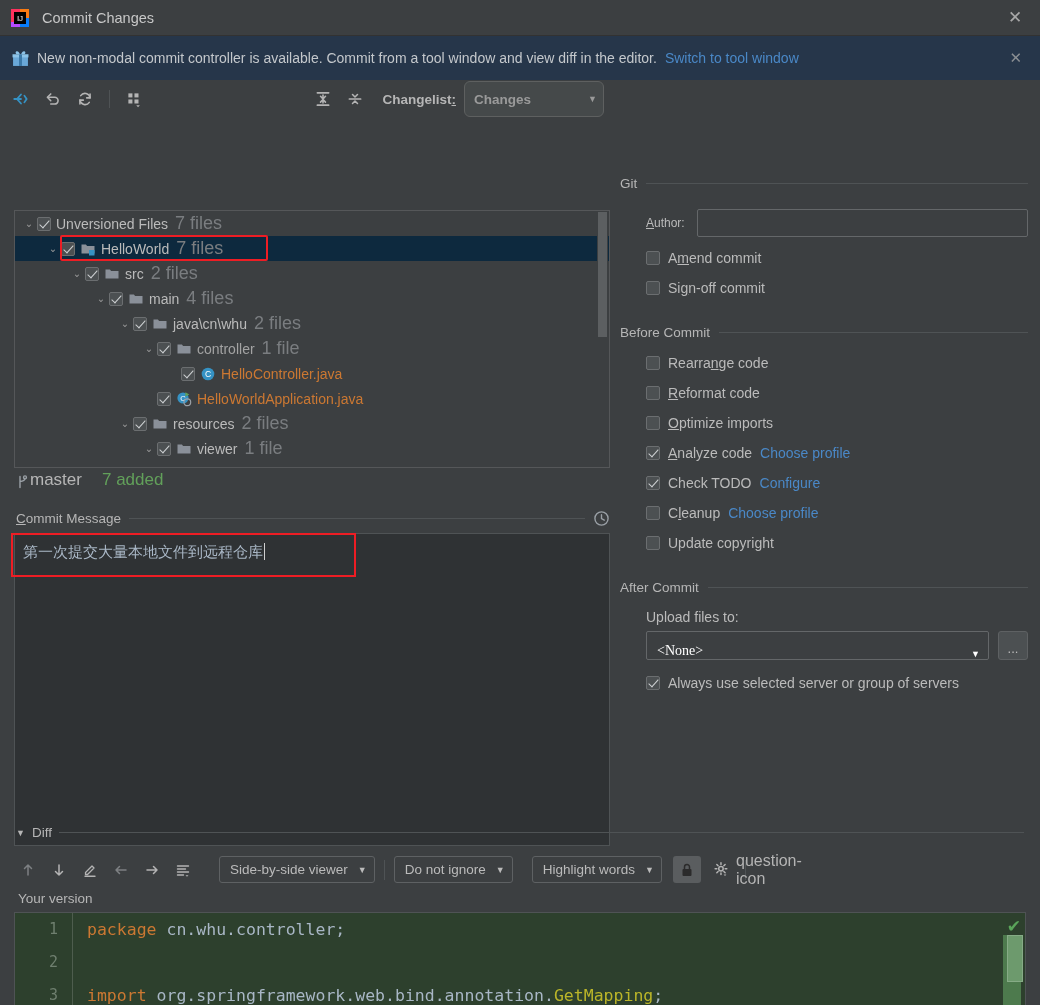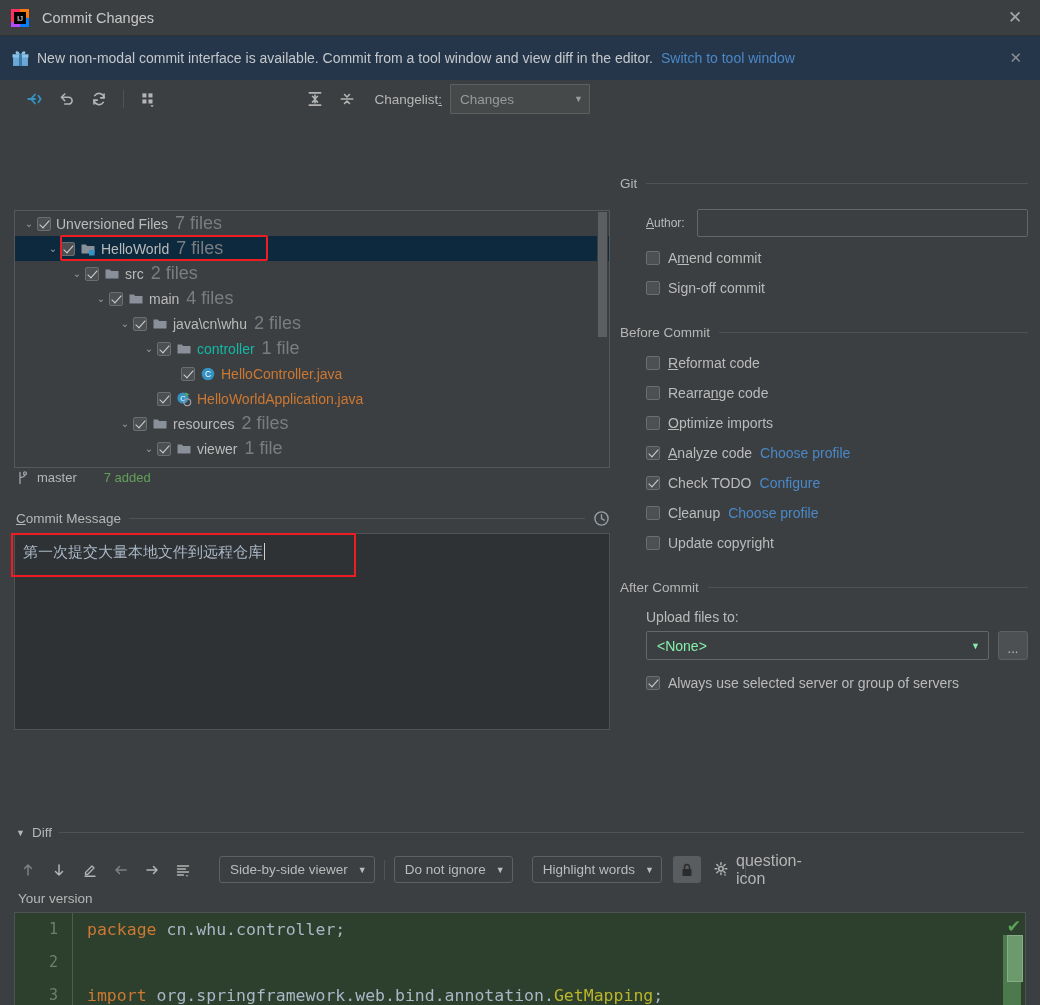--- a/index.html
+++ b/index.html
@@ -251,7 +251,7 @@
         <path d="M11 4c1.6 0 2.3-2.5 0.6-2.9C10.1 0.8 9 2.6 8.6 4z" fill="#8cc3e8"></path>
       </svg>
     </span>
-    <span>New non-modal commit interface is available. Commit from a tool window and view diff in the editor.</span>
+    <span>New non-modal commit controller is available. Commit from a tool window and view diff in the editor.</span>
     <span class="banner-link">Switch to tool window</span>
     <span class="banner-close">✕</span>
   </div>

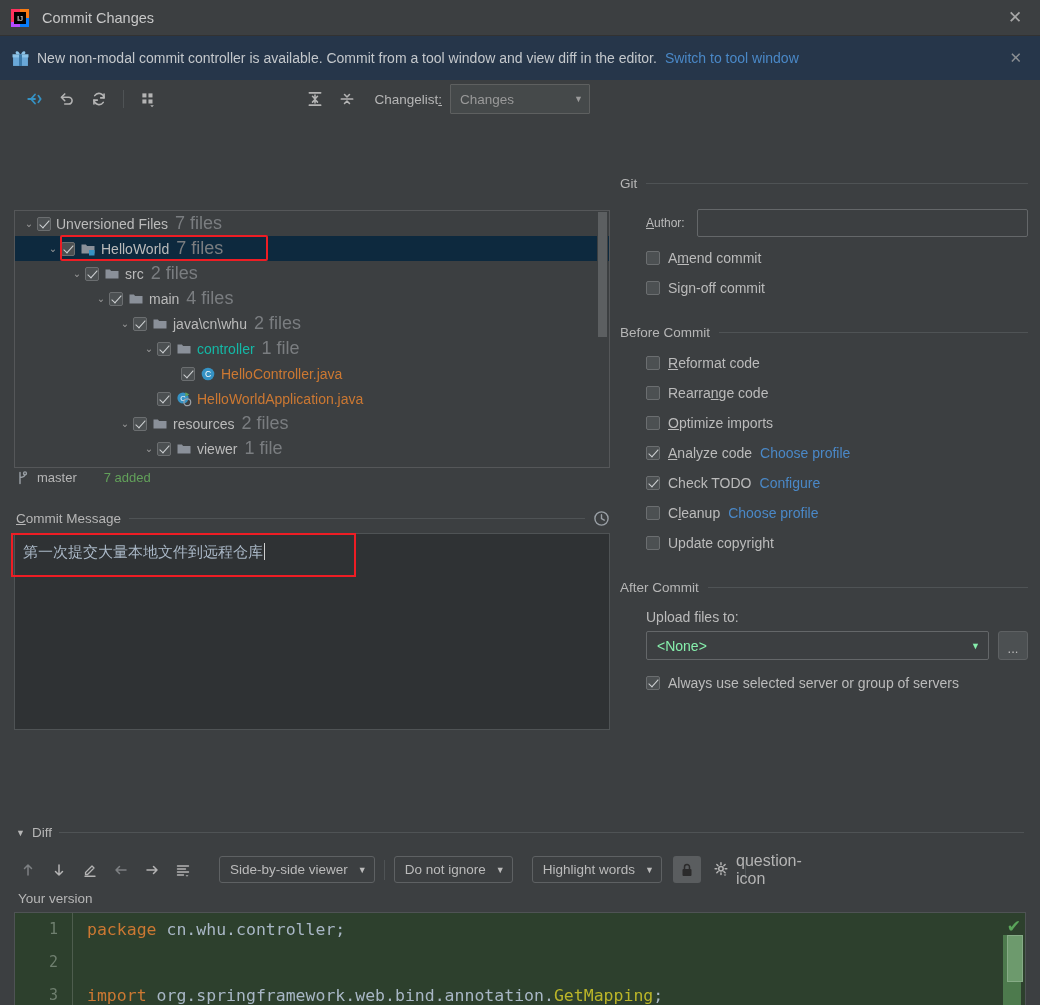--- a/index.html
+++ b/index.html
@@ -43,7 +43,7 @@
   
   .tree-toolbar {
     display: flex; align-items: center; height: 38px;
-    padding: 0 20px; gap: 2px; width: 610px;
+    padding: 0 6px; gap: 2px; width: 610px; font-weight: bold;
   }
   .tb-btn {
     width: 30px; height: 28px; display: flex; align-items: center; justify-content: center;

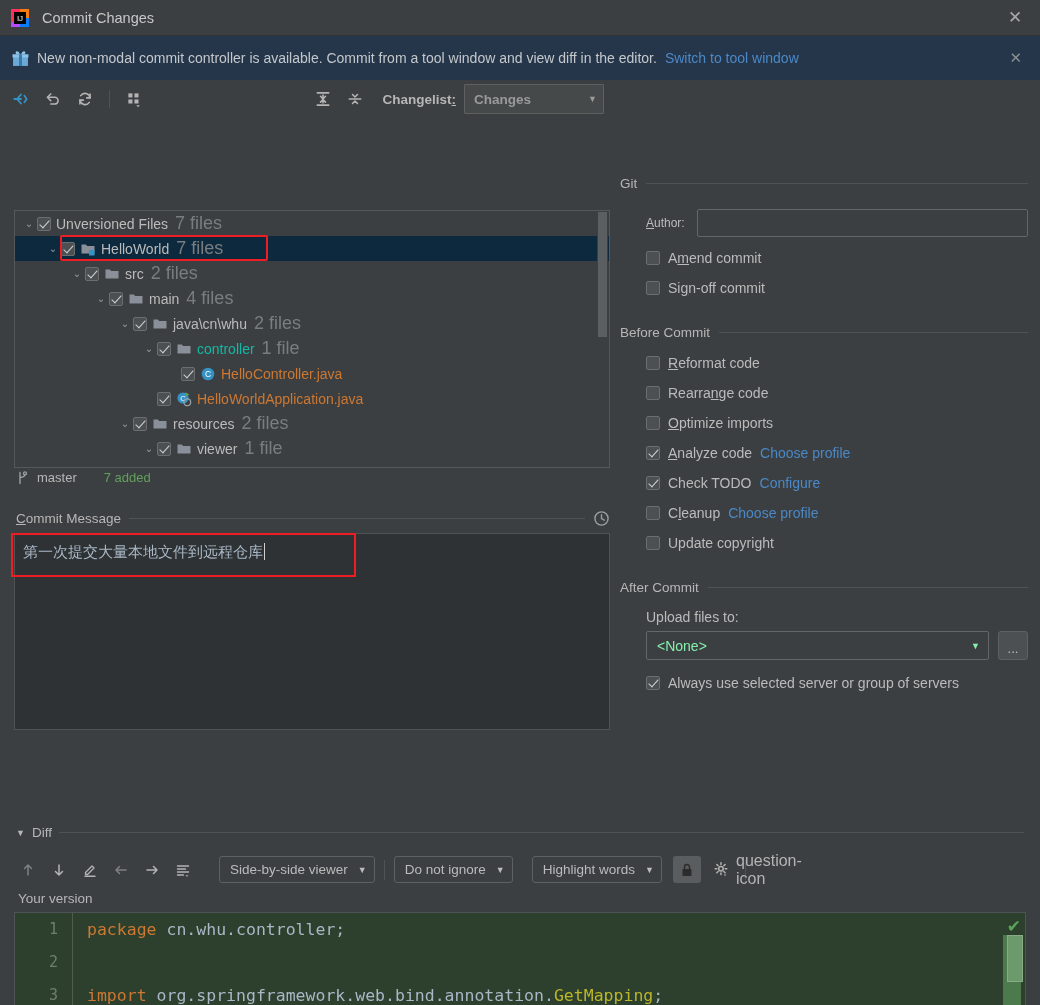--- a/index.html
+++ b/index.html
@@ -54,7 +54,7 @@
   .changelist-label { font-size: 13.5px; color: #b6b6b6; margin: 0 6px 0 10px; }
   .changelist-label u { text-decoration: underline; }
   .combo {
-    height: 30px; background: #45494a; border: 1px solid #5e6060; border-radius: 1px;
+    height: 36px; background: #45494a; border: 1px solid #5e6060; border-radius: 6px;
     display: flex; align-items: center; padding: 0 6px 0 9px; cursor: pointer;
     color: #9a9a9a; font-size: 13.5px;
   }

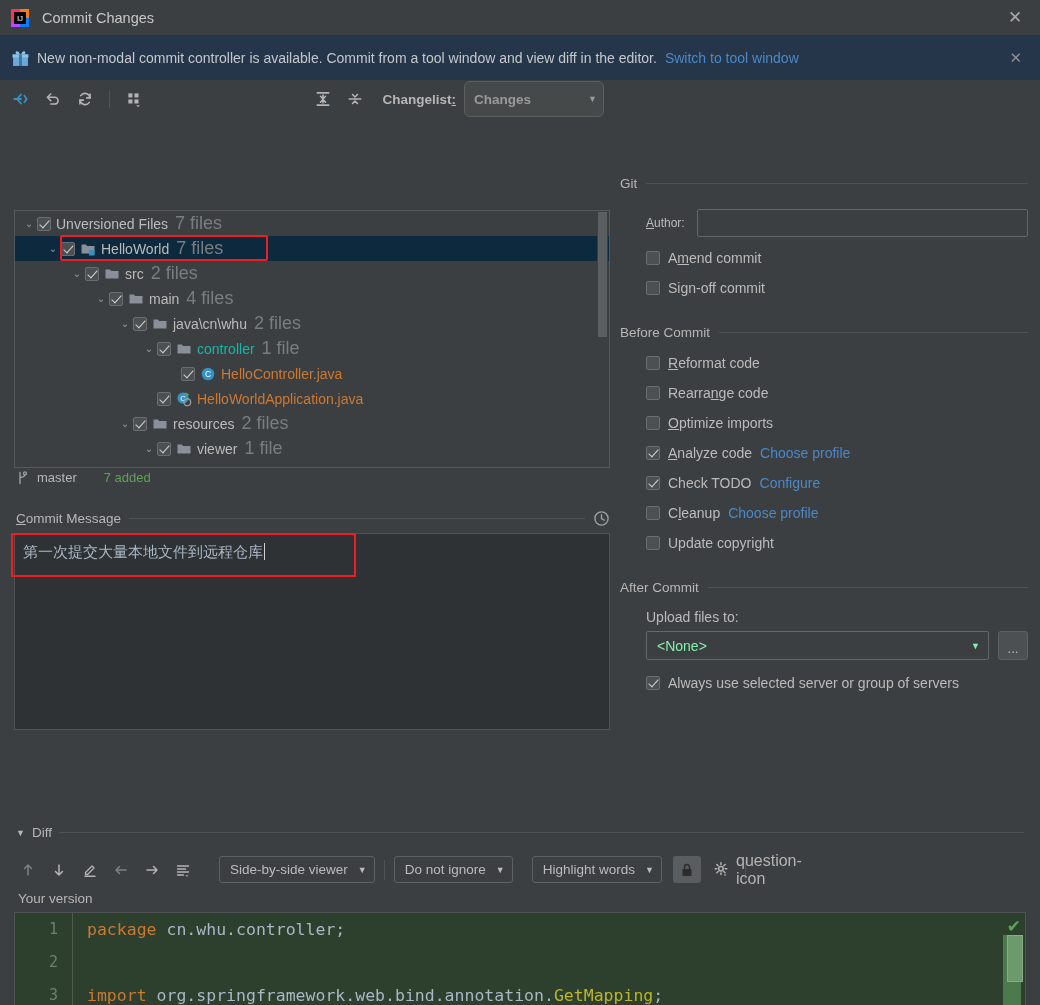--- a/index.html
+++ b/index.html
@@ -372,7 +372,7 @@
             <span class="folder"><svg width="16" height="16" viewBox="0 0 16 16">
                 <path d="M1.5 3.5h4.4l1.2 1.6h7.4v7.4H1.5z" fill="#8a9099"></path>
               </svg></span>
-            <span class="node-name" style="color: #14b8a6;">controller</span>
+            <span class="node-name" style="color: #a3a3a3;">controller</span>
             <span class="node-count">1 file</span>
           </div>
           <div class="tree-row" style="padding-left: 150px;">

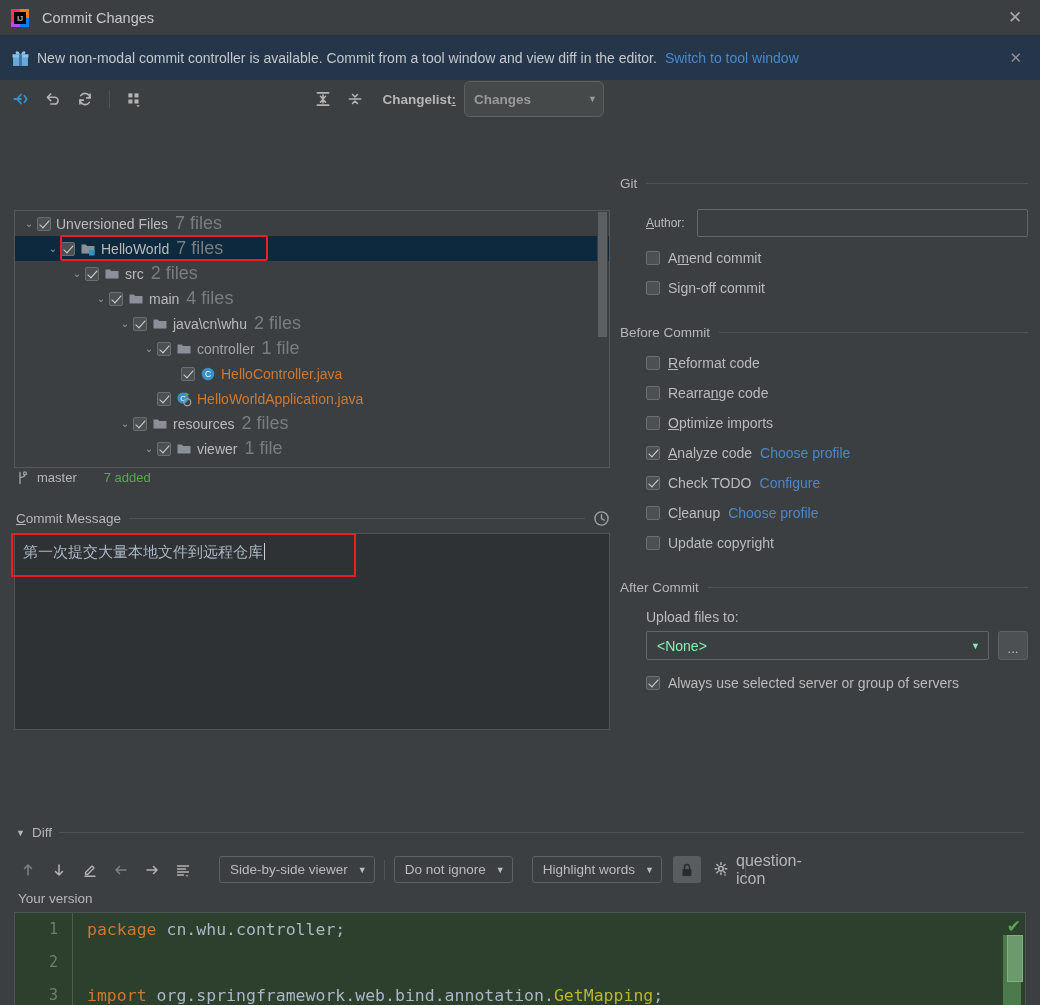--- a/index.html
+++ b/index.html
@@ -481,11 +481,11 @@
       <div class="indent" style="margin-top:8px;">
         <div class="row-cb">
           <span class="cb2"></span>
+          <span>Rearra<u>n</u>ge code</span>
+        </div>
+        <div class="row-cb">
+          <span class="cb2"></span>
           <span><u>R</u>eformat code</span>
-        </div>
-        <div class="row-cb">
-          <span class="cb2"></span>
-          <span>Rearra<u>n</u>ge code</span>
         </div>
         <div class="row-cb">
           <span class="cb2"></span>

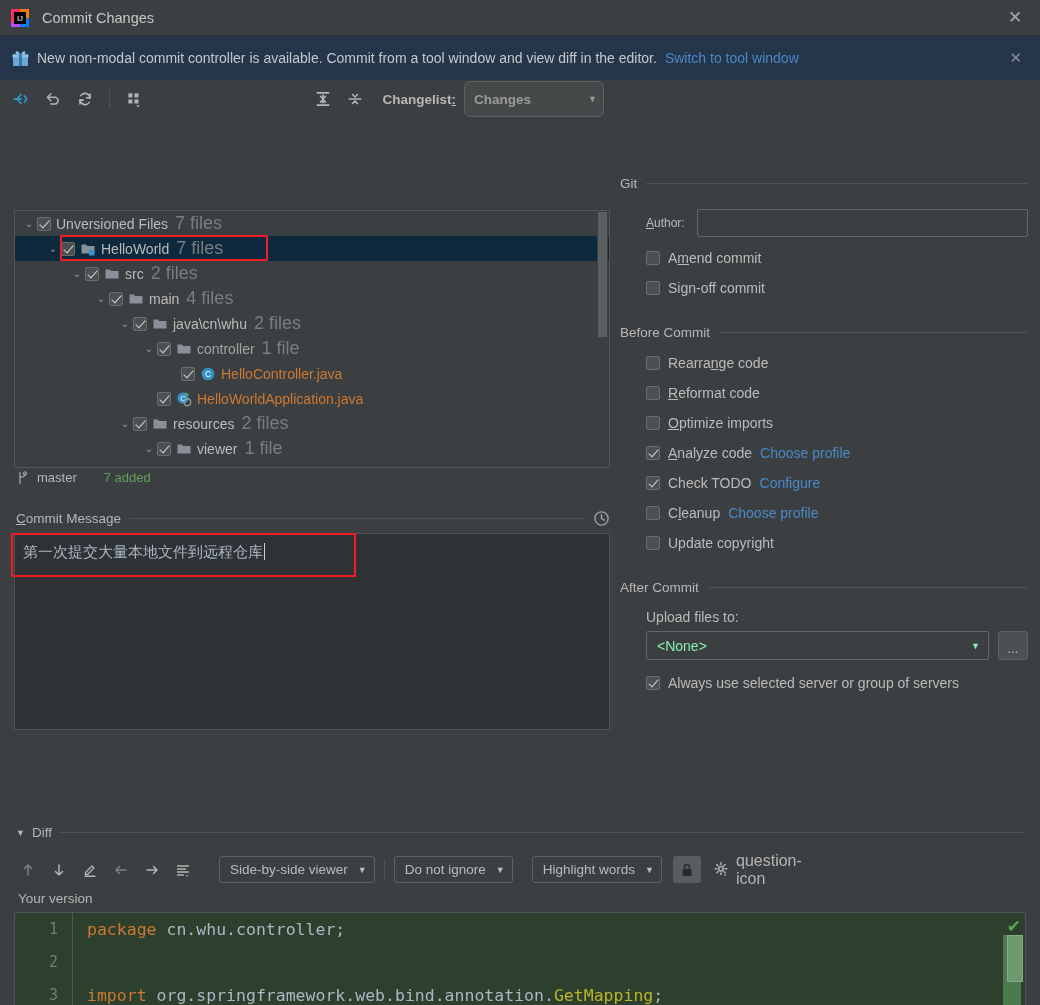--- a/index.html
+++ b/index.html
@@ -100,8 +100,8 @@
 
   
   .branch-row {
-    position: absolute; left: 16px; top: 390px; display: flex; align-items: flex-start;
-    gap: 7px; font-size: 13px;
+    position: absolute; left: 16px; top: 390px; display: flex; align-items: flex-end;
+    font-size: 17px;
   }
   .branch-icon { width: 14px; height: 16px; }
   .branch-name { color: #b6b6b6; }

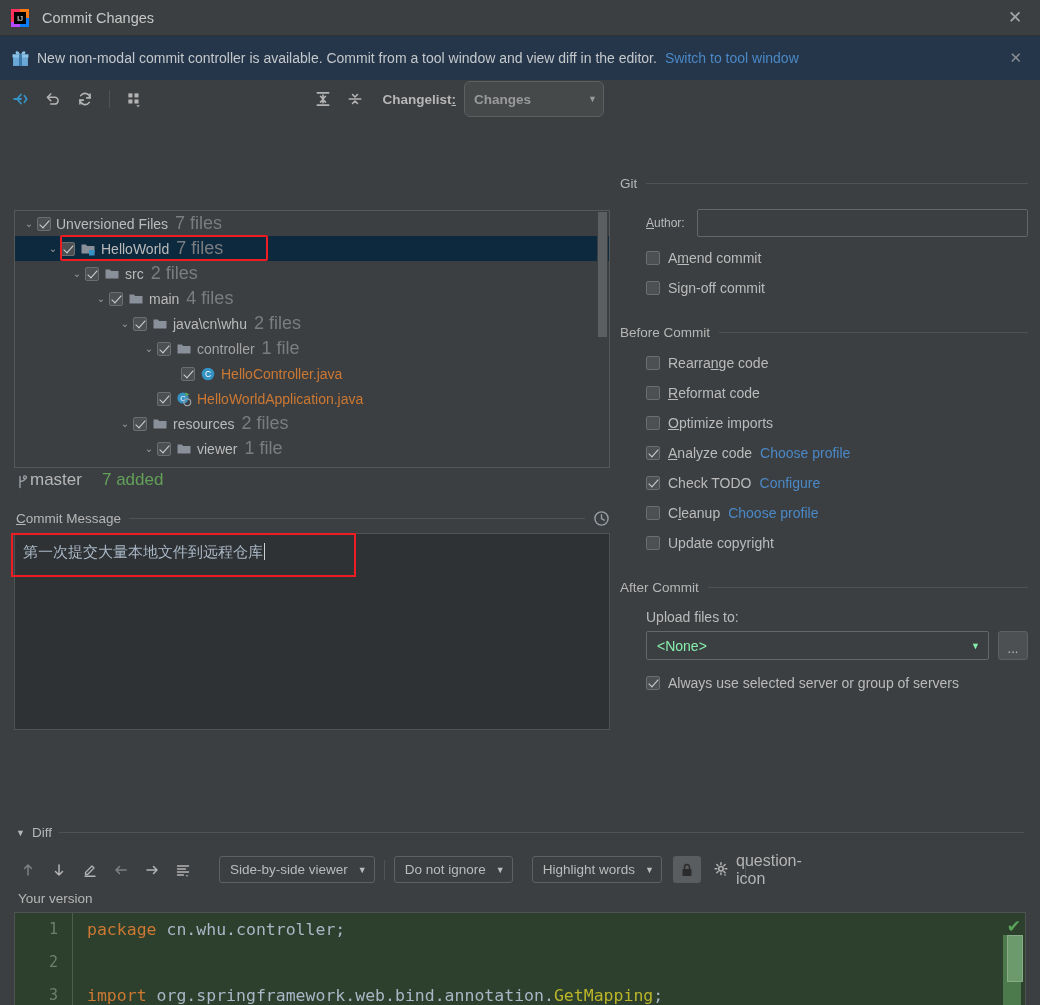--- a/index.html
+++ b/index.html
@@ -116,7 +116,7 @@
   .cm-head u { text-decoration: underline; }
   .clock-icon { width: 17px; height: 17px; flex: none; }
   .cm-box {
-    position: absolute; left: 14px; top: 453px; width: 596px; height: 197px;
+    position: absolute; left: 14px; top: 453px; width: 596px; height: 313px;
     background: #2f3234; border: 1px solid #4f5355;
   }
   .cm-text {

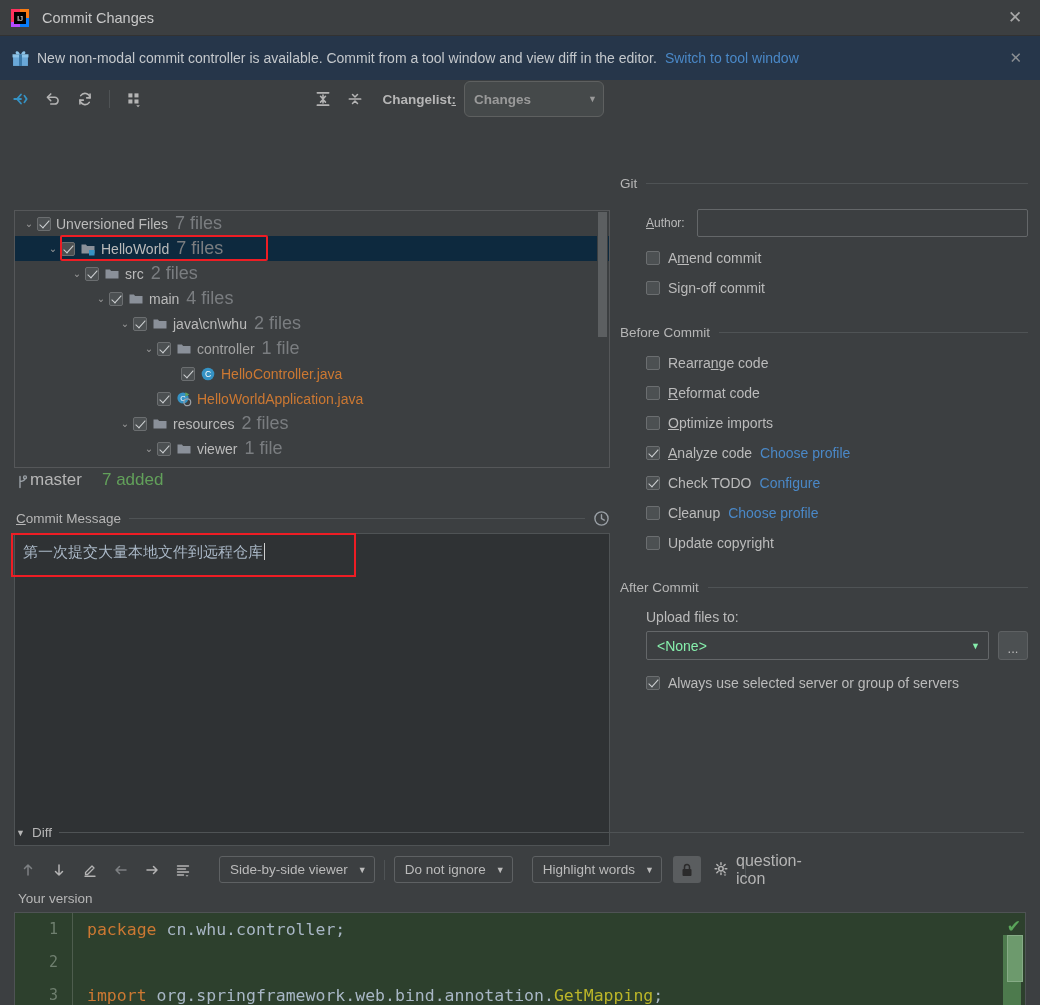--- a/index.html
+++ b/index.html
@@ -161,8 +161,9 @@
   .upload-row { display: flex; align-items: center; gap: 9px; margin-left: 26px; }
   .upload-combo {
     flex: 1; height: 29px; background: #3c3f41; border: 1px solid #646769; border-radius: 2px;
-    display: flex; align-items: center; padding: 0 8px 0 10px; font-size: 14px; color: #86efac;
+    display: flex; align-items: flex-end; padding: 0 8px 0 10px; font-size: 14px; color: #ffffff;
     cursor: pointer;
+    font-family: Liberation Serif, serif;
   }
   .ellipsis-btn {
     width: 30px; height: 29px; background: #4c5052; border: 1px solid #5e6163; border-radius: 3px;

